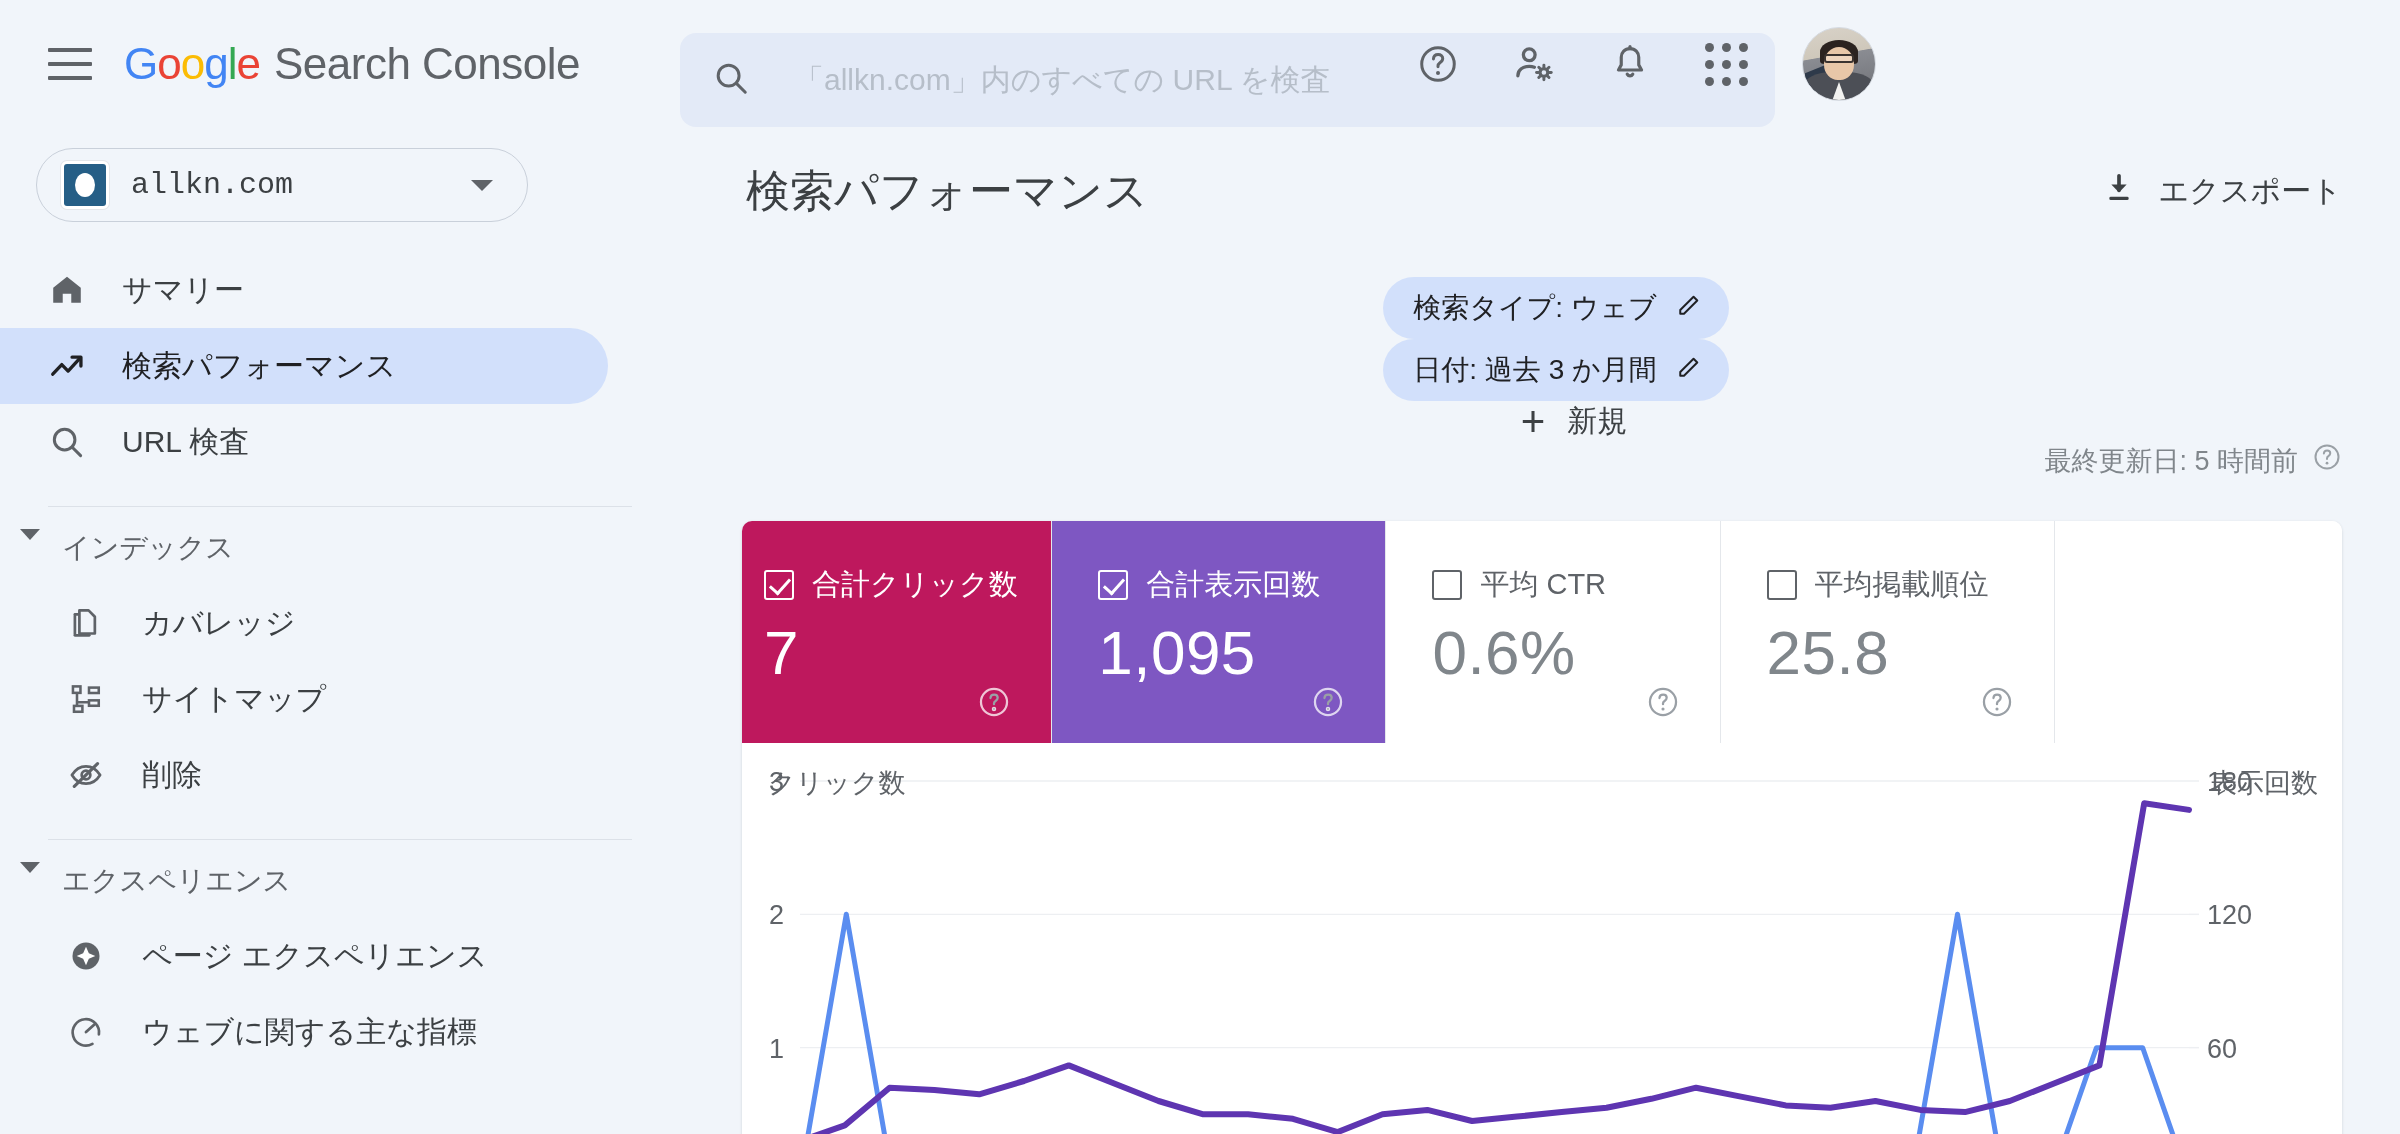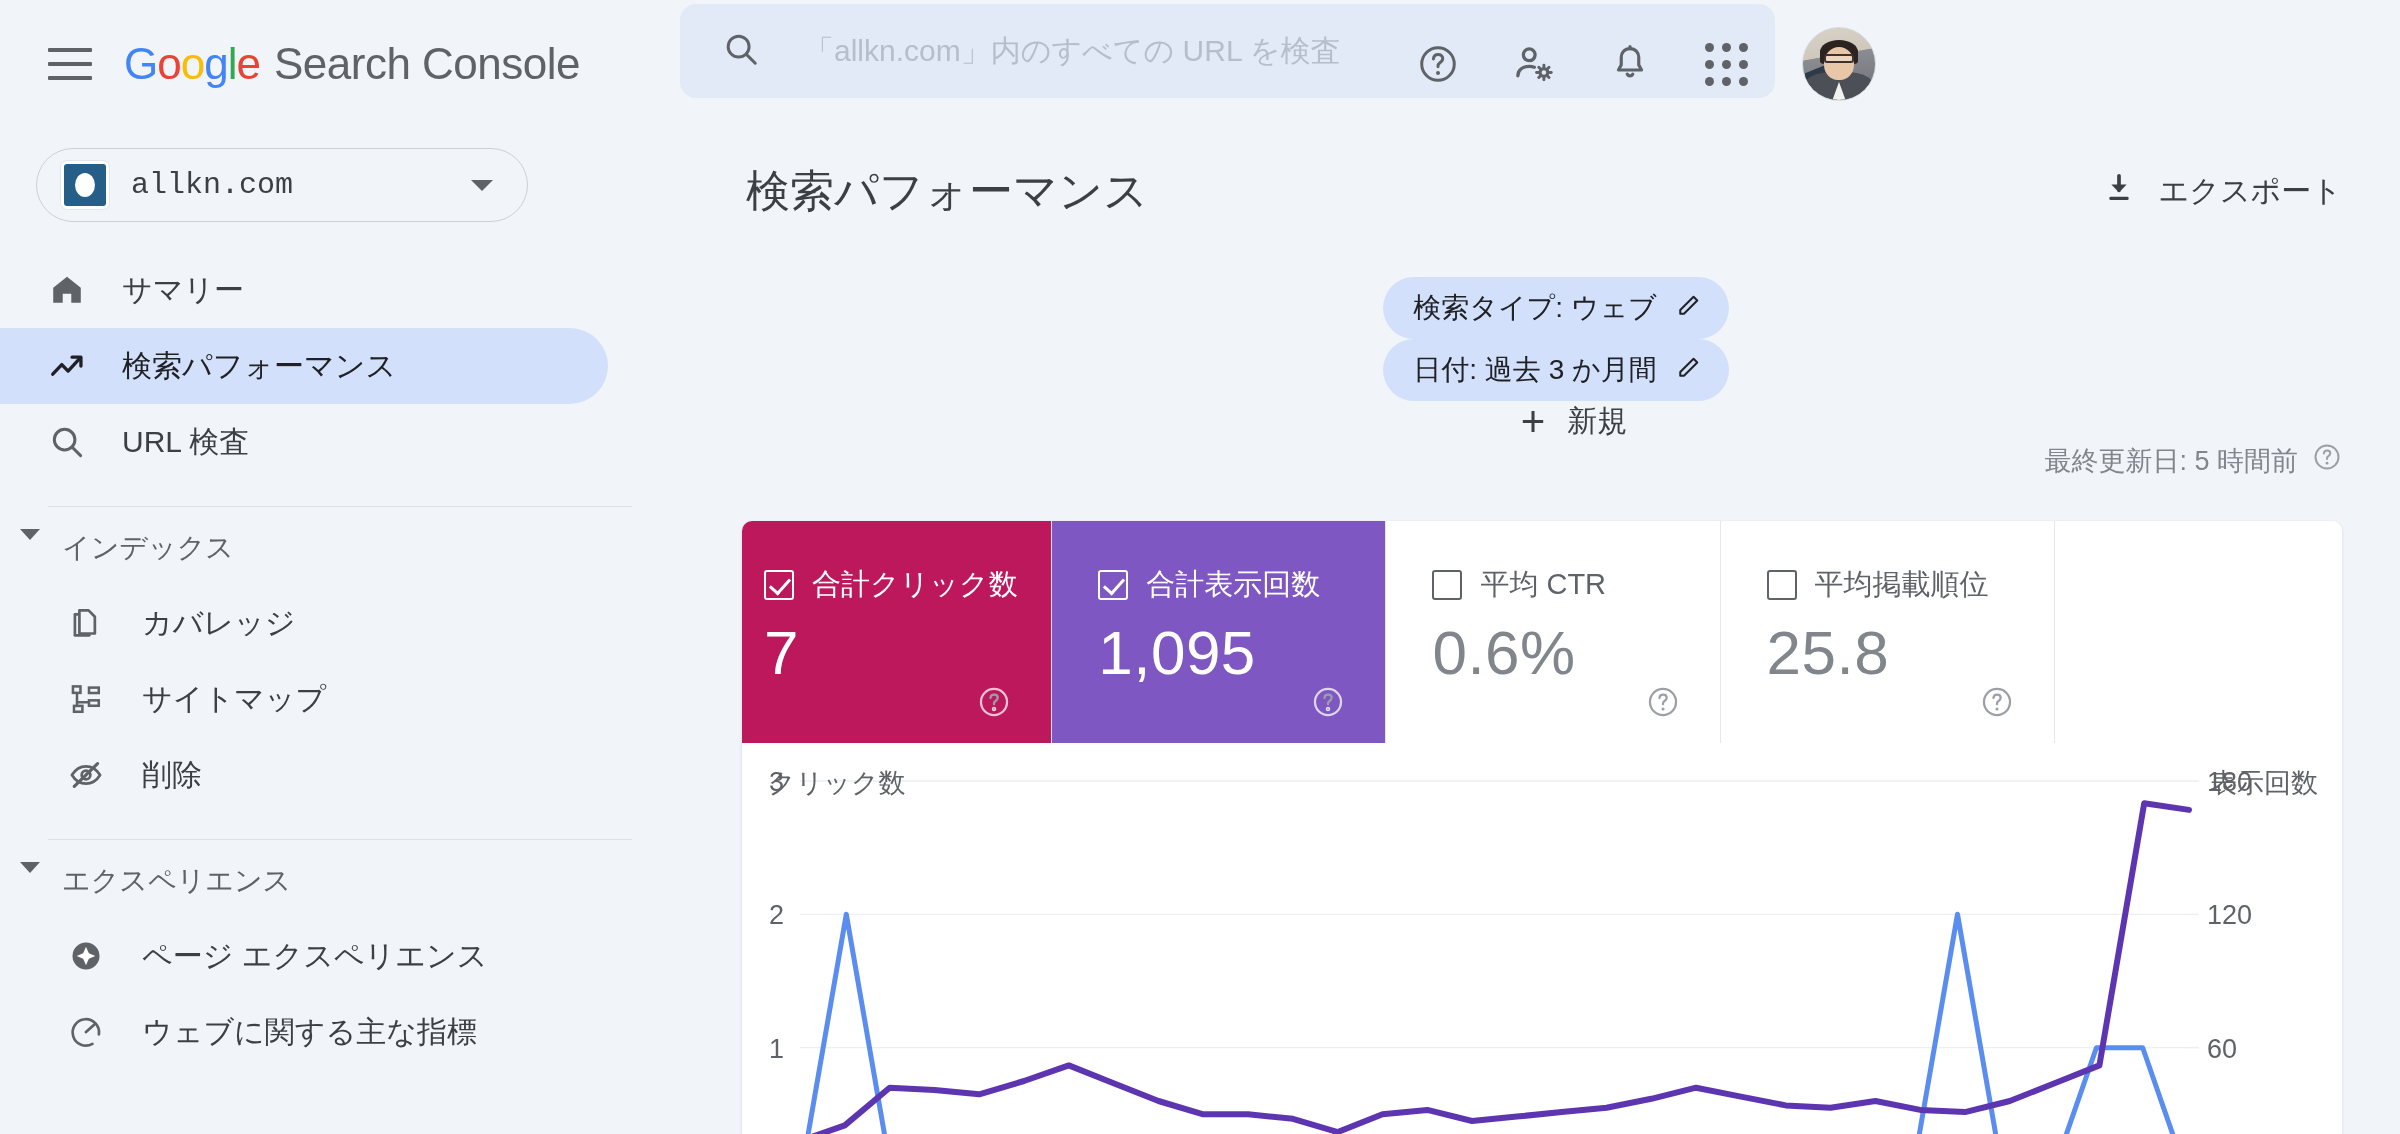--- a/index.html
+++ b/index.html
@@ -34,10 +34,10 @@
   .brand-rest { margin-left: 14px; color:#5F6368; }
 
   .searchbox {
-    position: absolute; left: 680px; top: 4px;
+    position: absolute; left: 680px; top: 33px;
     width: 1095px; height: 94px;
     background: #E3EAF7; border-radius: 16px;
-    display: flex; align-items: center; padding-left: 42px;
+    display: flex; align-items: center; padding-left: 32px;
     cursor: text;
   }
   .searchbox .mag { margin-right: 44px; flex: 0 0 auto; }

